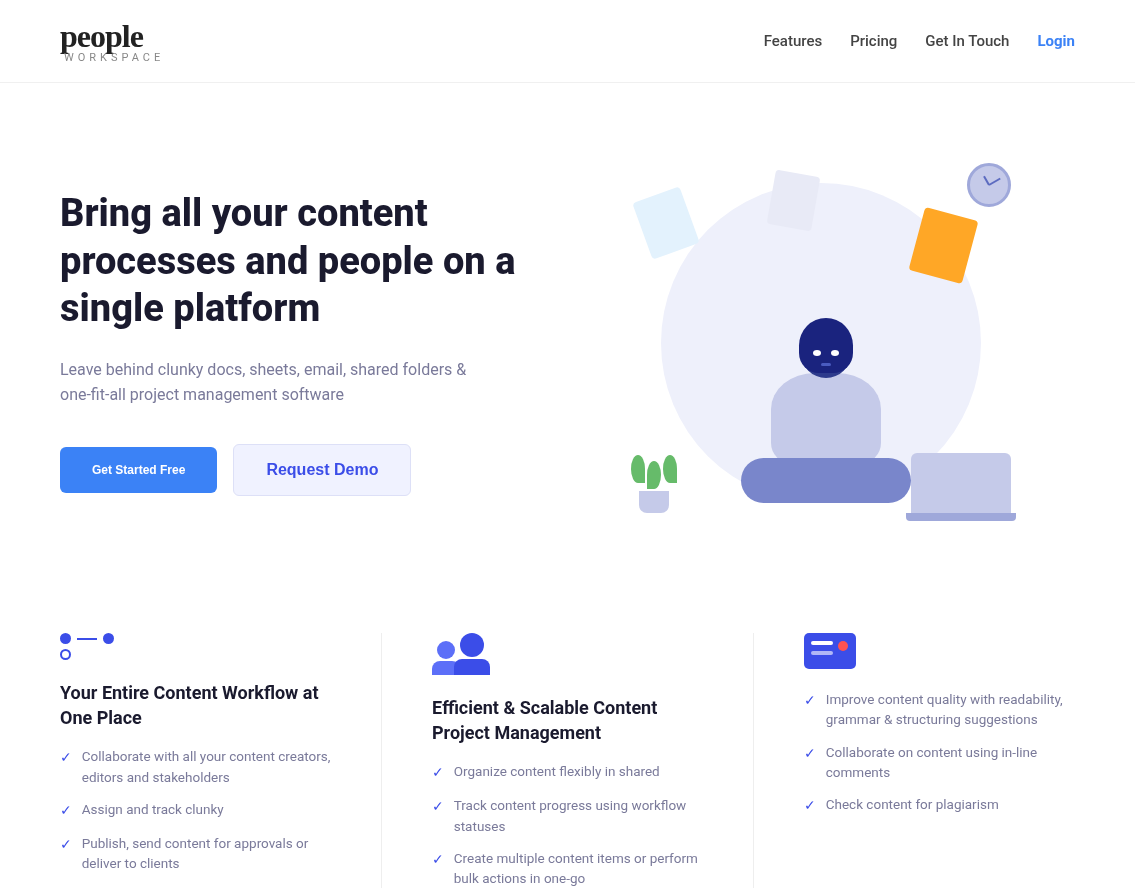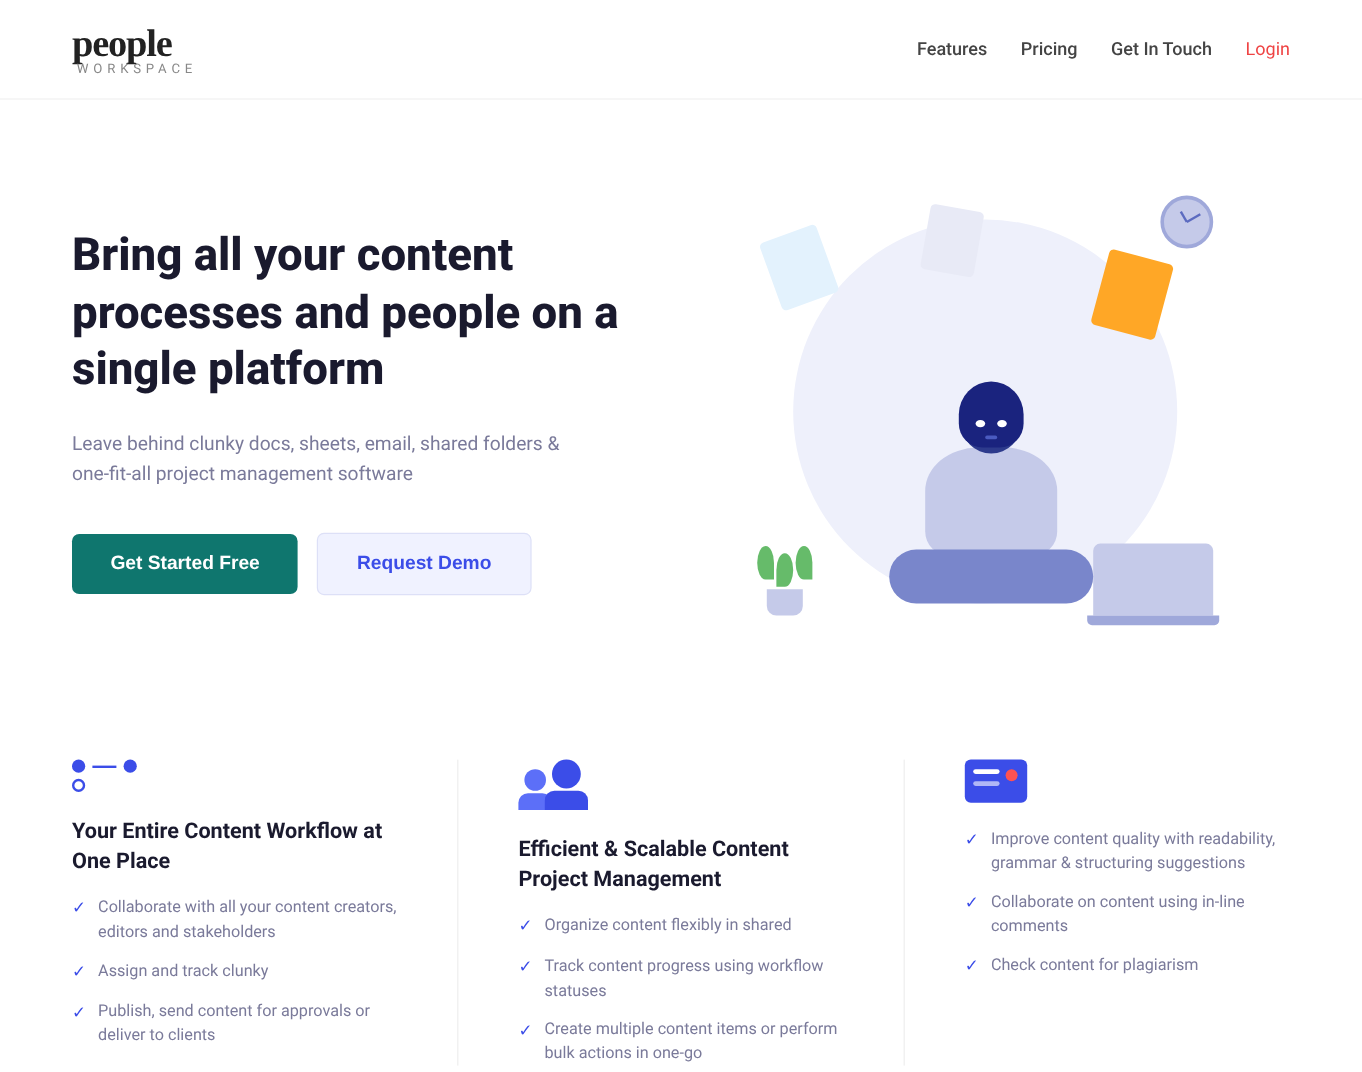--- a/index.html
+++ b/index.html
@@ -15,7 +15,7 @@
     .logo-sub { font-size: 11px; letter-spacing: 4px; color: #888; text-transform: uppercase; margin-top: -4px; margin-left: 4px; }
     .nav-links { display: flex; align-items: center; gap: 28px; }
     .nav-link { text-decoration: none; color: #444; font-size: 15px; font-weight: 500; }
-    .nav-login { text-decoration: none; color: #ef4444; font-size: 15px; font-weight: 400; }
+    .nav-login { text-decoration: none; color: #3b82f6; font-size: 15px; font-weight: 700; }
 
     
     .hero {

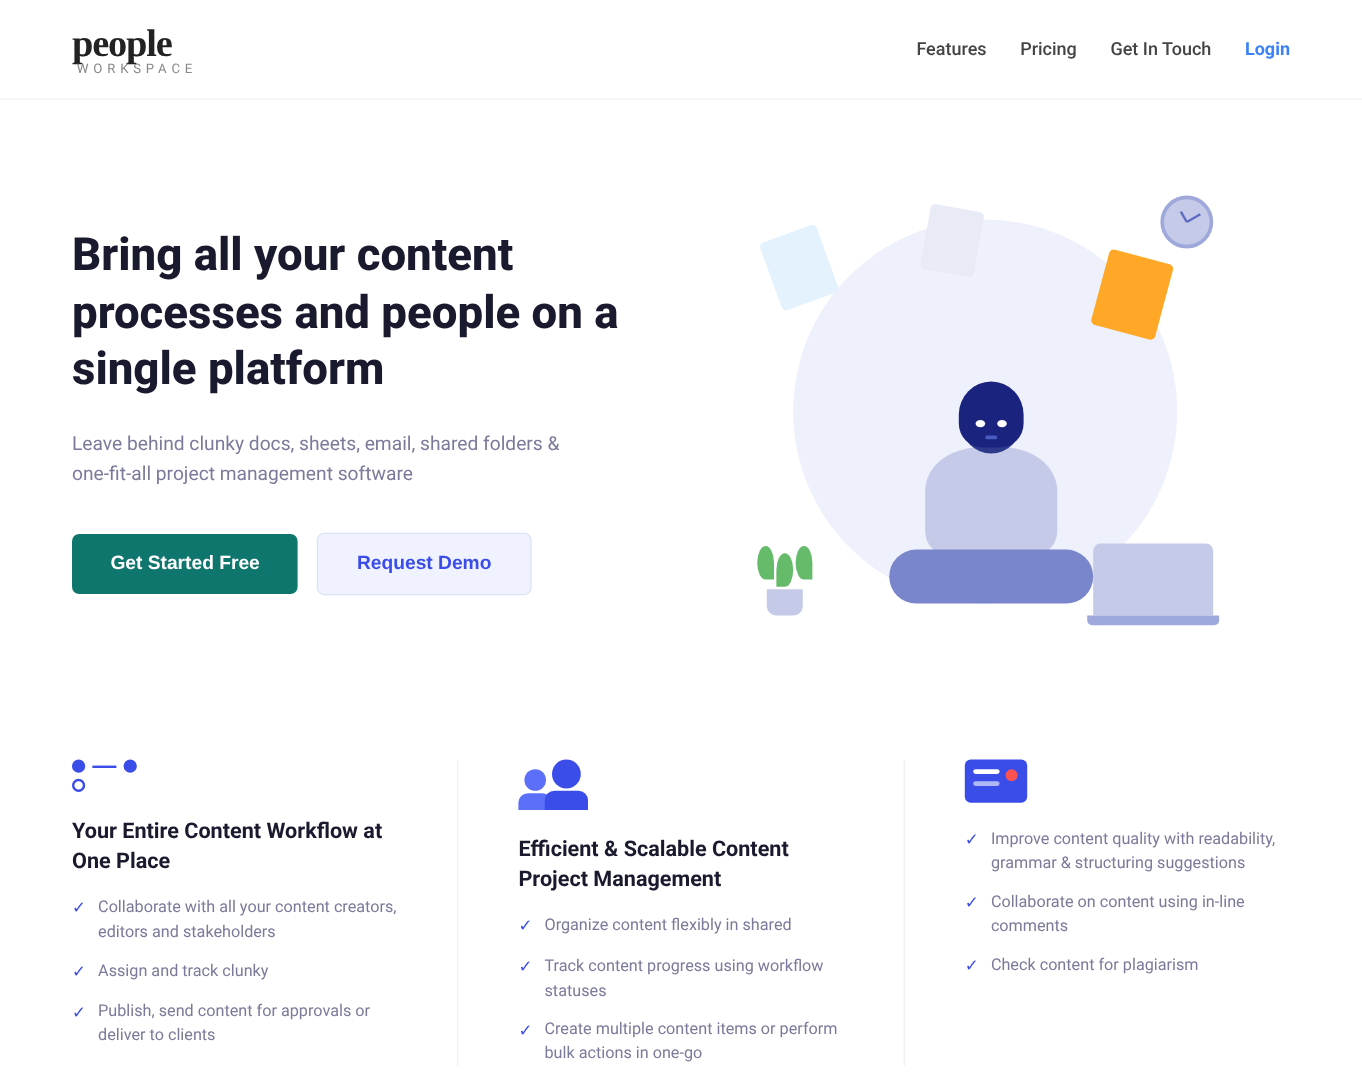--- a/index.html
+++ b/index.html
@@ -27,8 +27,8 @@
     .hero-sub { font-size: 16px; color: #7a7a9a; line-height: 1.6; margin-bottom: 36px; max-width: 440px; }
     .hero-buttons { display: flex; gap: 16px; align-items: center; }
     .btn-primary {
-      background: #0f766e; color: #fff; border: none; padding: 16px 32px;
-      border-radius: 6px; font-size: 16px; font-weight: 600; cursor: pointer;
+      background: #3b82f6; color: #fff; border: none; padding: 16px 32px;
+      border-radius: 6px; font-size: 12px; font-weight: 600; cursor: pointer;
     }
     .btn-secondary {
       background: #f0f2ff; color: #3b4de8; border: 1px solid #dde0f7; padding: 16px 32px;

